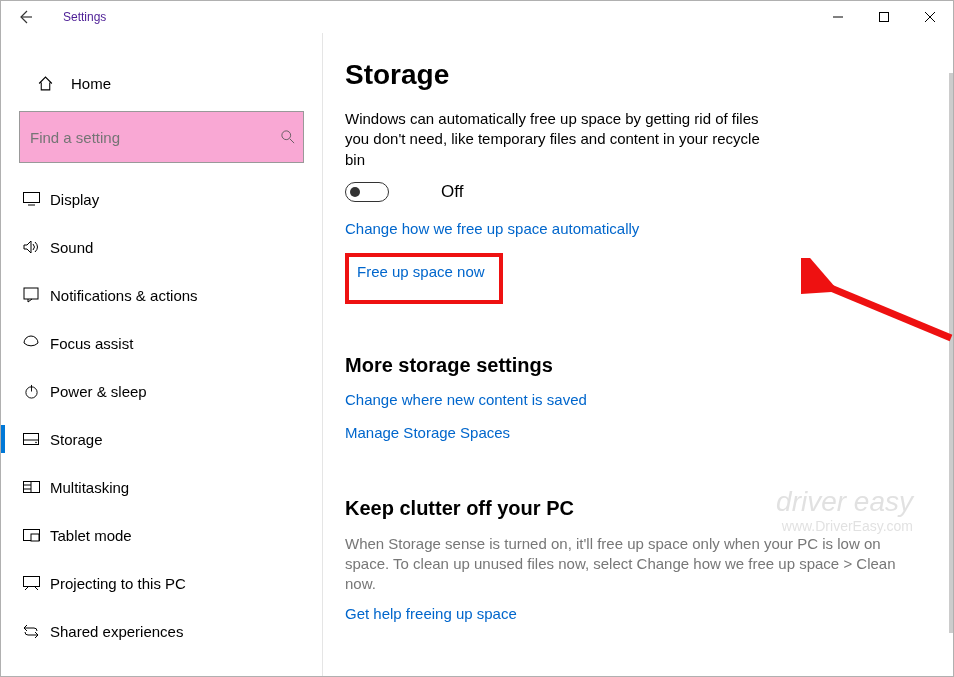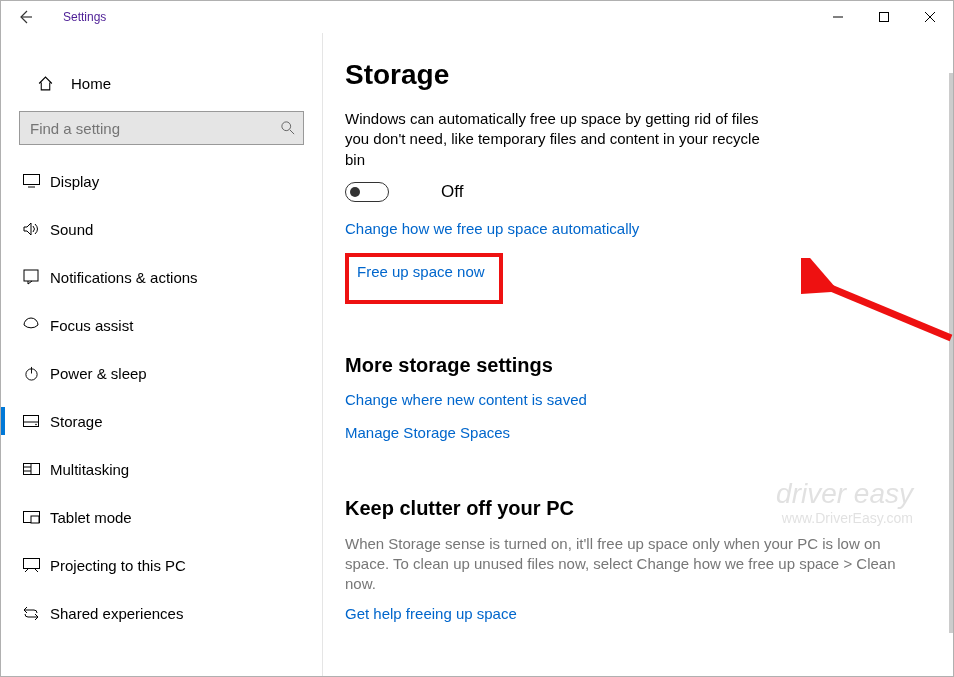--- a/index.html
+++ b/index.html
@@ -14,7 +14,7 @@
   .home-row { display: flex; align-items: center; height: 40px; padding-left: 36px; margin-top: 22px; }
   .home-row .label { margin-left: 17px; font-size: 15px; }
   .search-wrap { margin: 8px 18px 12px 18px; }
-  .search-box { display: flex; align-items: center; border: 1px solid #999; height: 34px; background: #e5e5e5; position: relative; }
+  .search-box { display: flex; align-items: center; border: 1px solid #999; height: 52px; background: #f9a8d4; position: relative; }
   .search-box input { border: none; outline: none; flex: 1; font-size: 15px; padding: 0 10px; background: transparent; color: #666; }
   .search-icon { position: absolute; right: 8px; color: #555; }
   .section-label { font-weight: 600; font-size: 15px; padding: 14px 20px 10px 20px; }

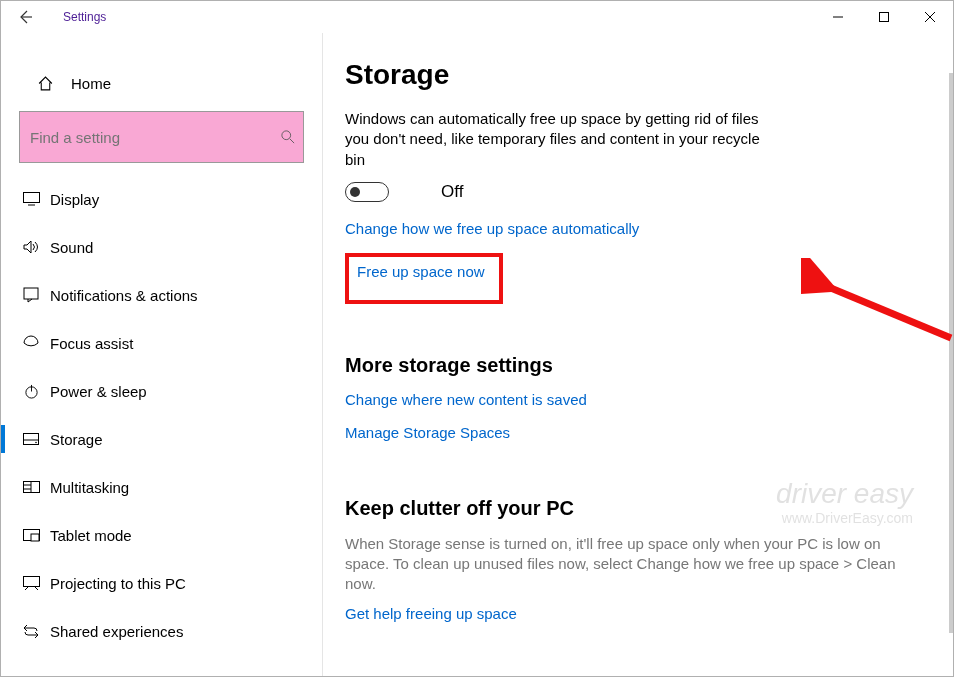--- a/index.html
+++ b/index.html
@@ -37,7 +37,7 @@
   .muted { color: #777; font-size: 15px; max-width: 580px; line-height: 1.35; margin-bottom: 10px; }
   .arrow-annot { position: absolute; pointer-events: none; }
   .scrollbar-indicator { position: absolute; right: 0; top: 40px; width: 4px; height: 560px; background: #ccc; }
-  .watermark { position:absolute; right:40px; bottom:150px; color:#aaa; font-size:16px; opacity:.35; pointer-events:none; text-align:right; }
+  .watermark { position:absolute; right:40px; bottom:142px; color:#aaa; font-size:16px; opacity:.35; pointer-events:none; text-align:right; }
   svg { display:block; }
 </style>
 </head>

